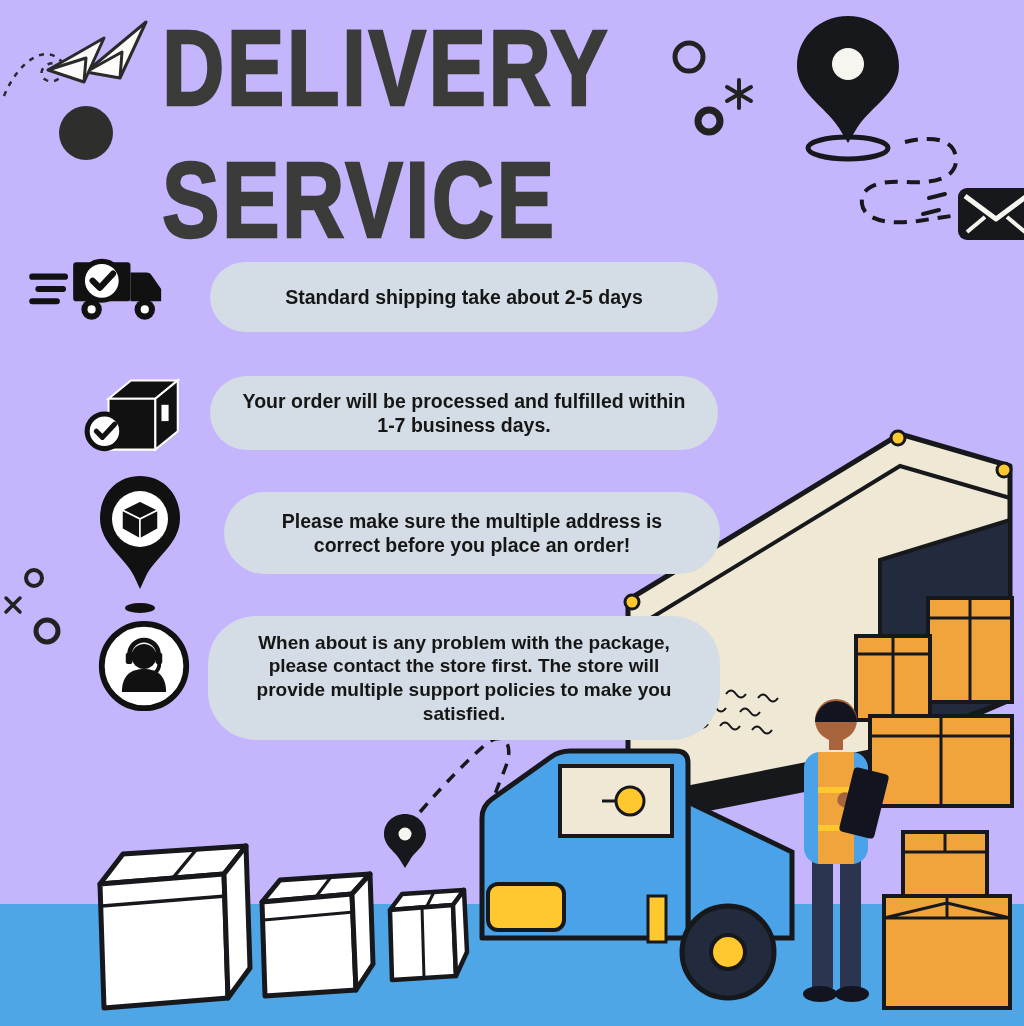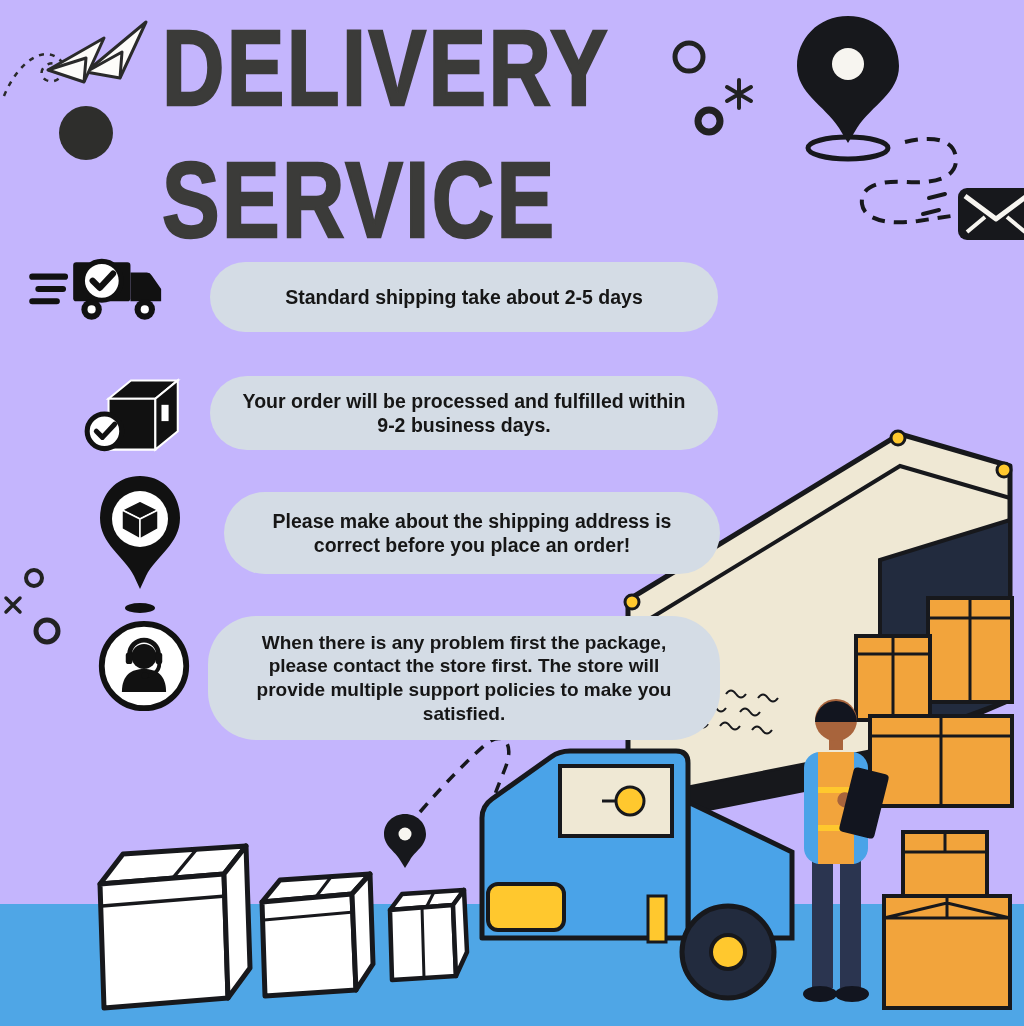--- a/index.html
+++ b/index.html
@@ -205,7 +205,7 @@
   </div>
 
   <div class="pill pill-2">
-    <span>Your order will be processed and fulfilled within 9-2 business days.</span>
+    <span>Your order will be processed and fulfilled within 1-7 business days.</span>
   </div>
 
   <div class="row-icon icon-3">

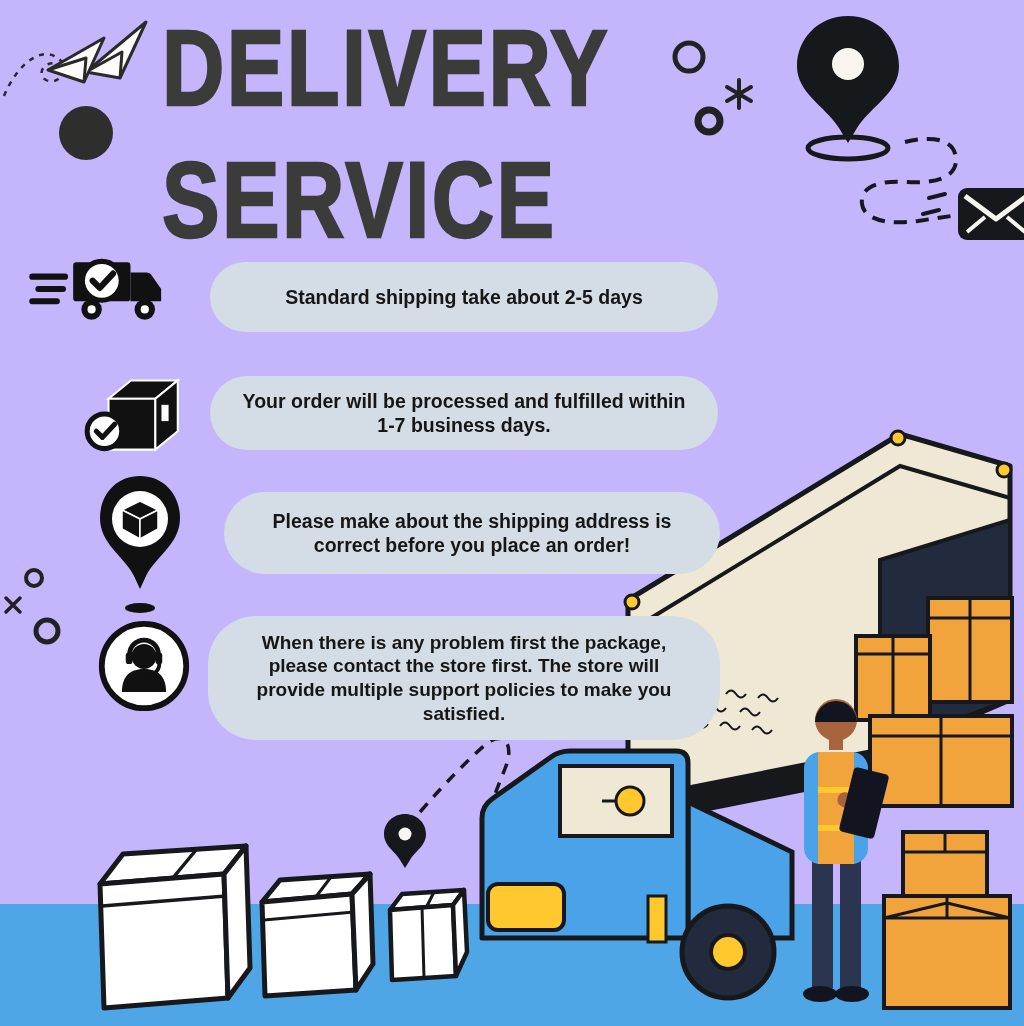--- a/index.html
+++ b/index.html
@@ -220,7 +220,7 @@
   </div>
 
   <div class="pill pill-3">
-    <span>Please make about the shipping address is correct before you place an order!</span>
+    <span>Please make sure the multiple address is correct before you place an order!</span>
   </div>
 
   <div class="row-icon icon-4">

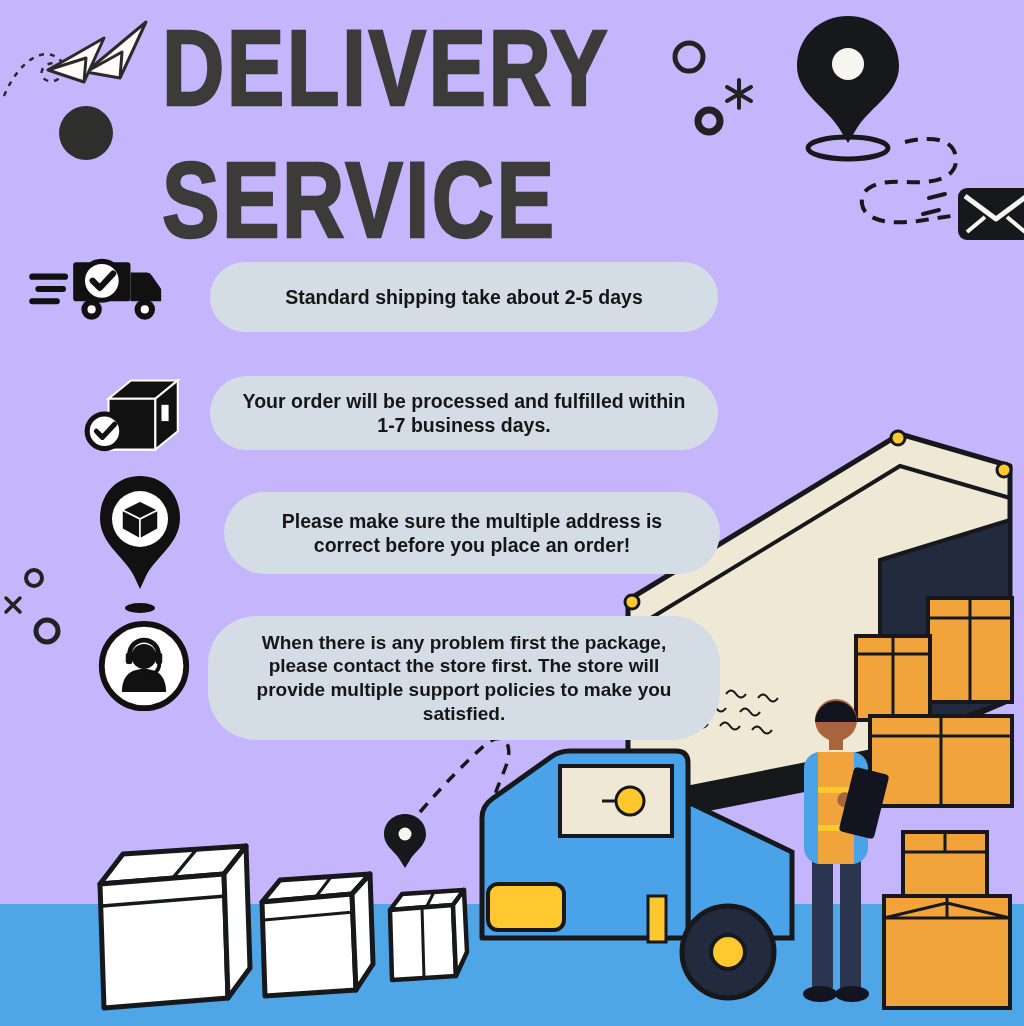--- a/index.html
+++ b/index.html
@@ -237,7 +237,7 @@
   </div>
 
   <div class="pill pill-4">
-    <span>When there is any problem first the package, please contact the store first. The store will provide multiple support policies to make you satisfied.</span>
+    <span>When about is any problem with the package, please contact the store first. The store will provide multiple support policies to make you satisfied.</span>
   </div>
 
 </div>

